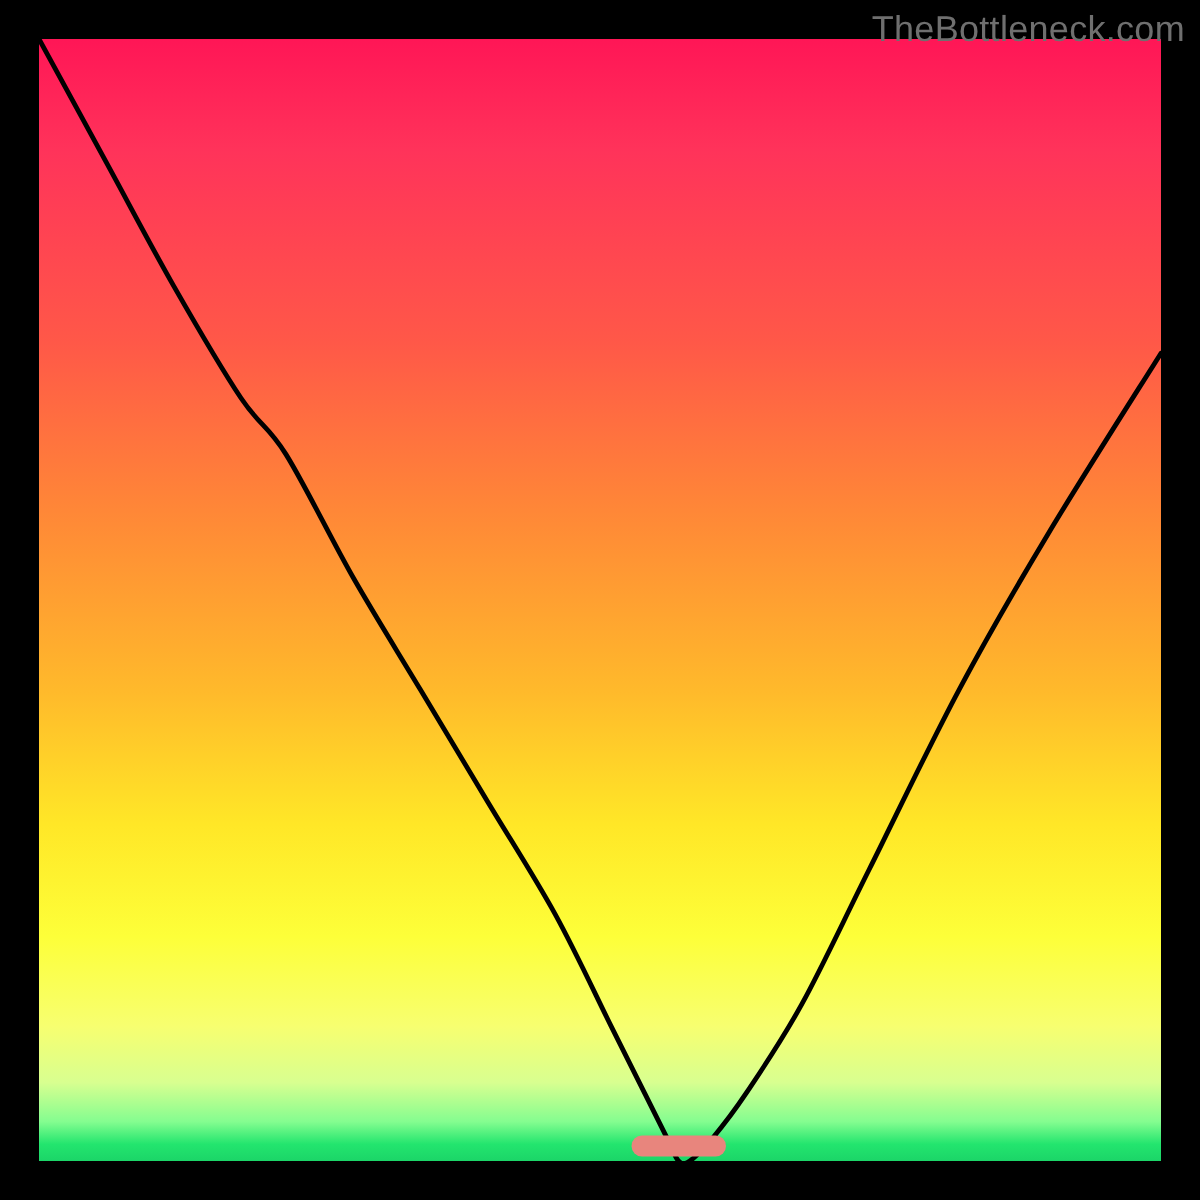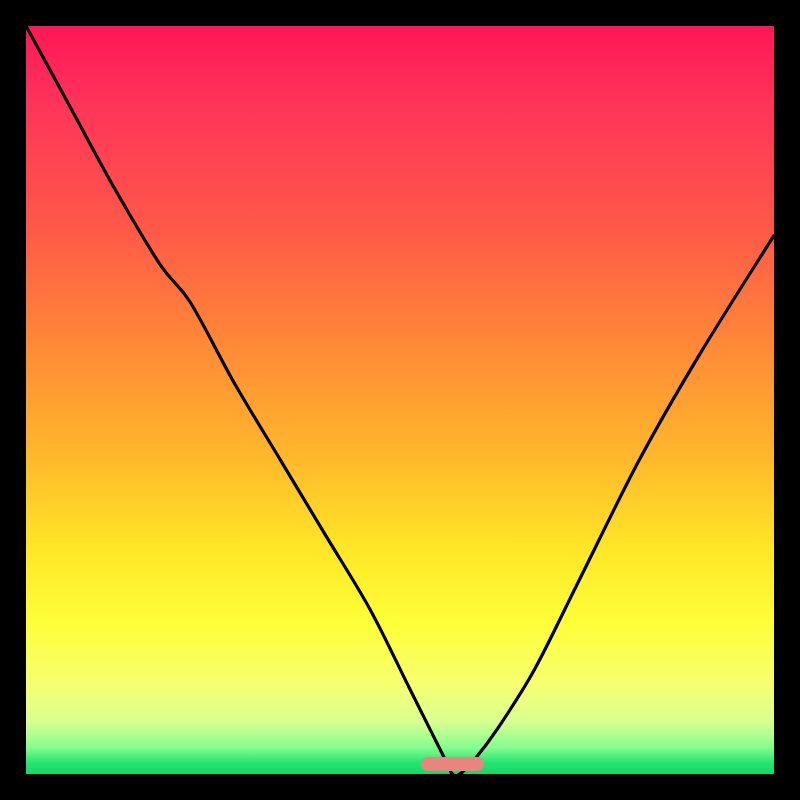--- a/index.html
+++ b/index.html
@@ -80,6 +80,7 @@
 
 <div class="frame">
 
+  <div class="watermark">TheBottleneck.com</div>
 
   <div class="plot">
     <div class="gradient"></div>

